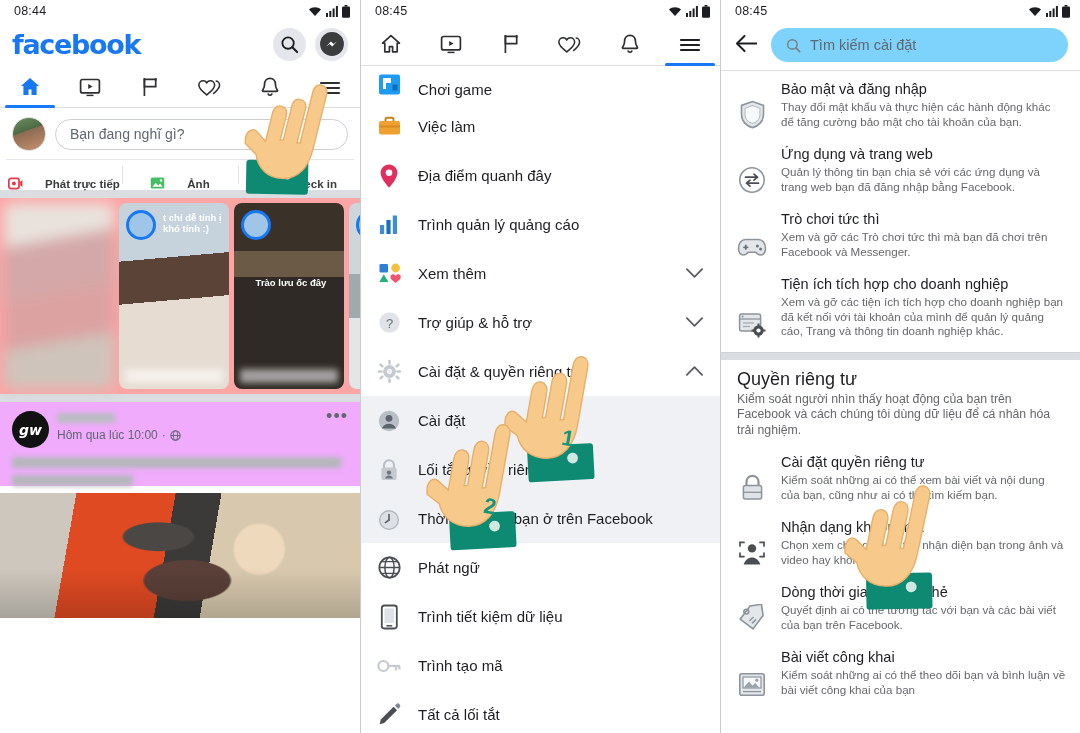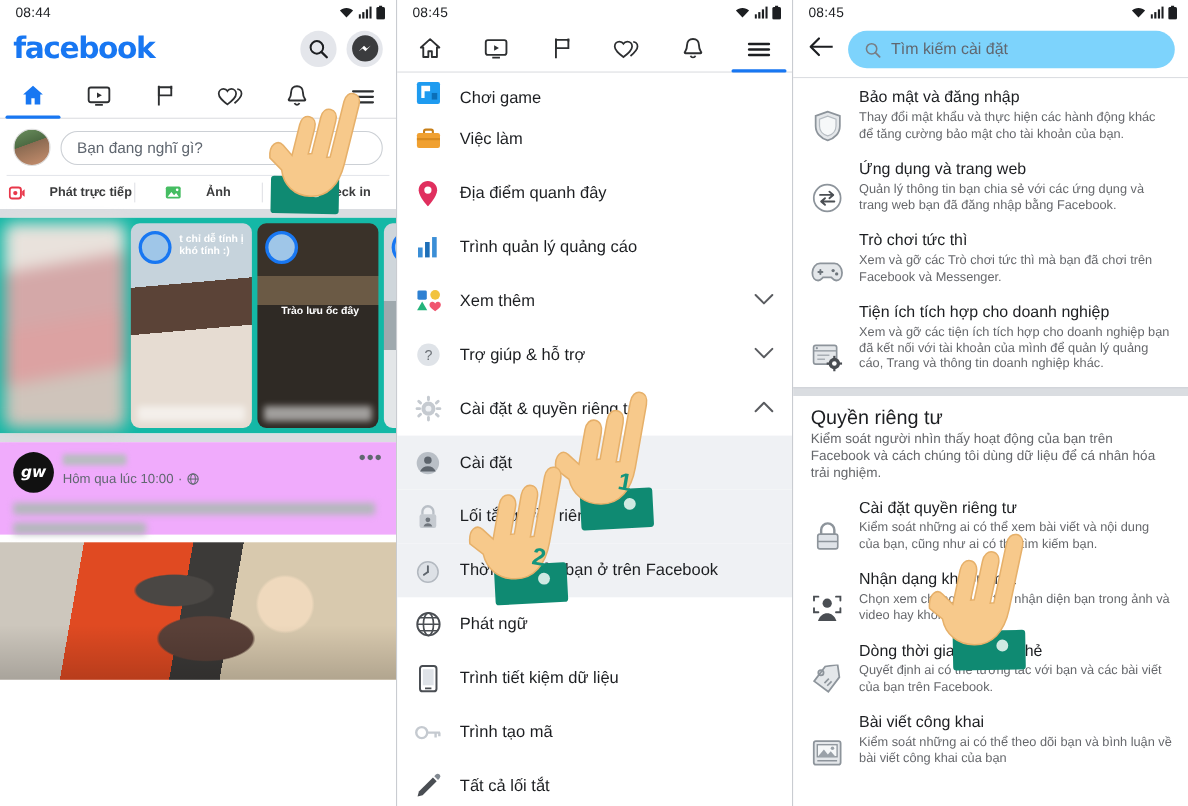--- a/index.html
+++ b/index.html
@@ -59,7 +59,7 @@
     display: flex; height: 31px; border-top: 1px solid #e4e6eb;
     margin: 0 6px 0 6px;
   }
-  .c-act { flex: 1; display: flex; align-items: center; justify-content: center; gap: 22px;
+  .c-act { flex: 1; display: flex; align-items: flex-end; justify-content: center; gap: 22px;
            font-size: 11.5px; font-weight: bold; color: #3a3b3c; position: relative; }
   .c-act + .c-act::before {
     content: ""; position: absolute; left: 0; top: 6px; bottom: 6px; width: 1px; background: #e0e2e6;

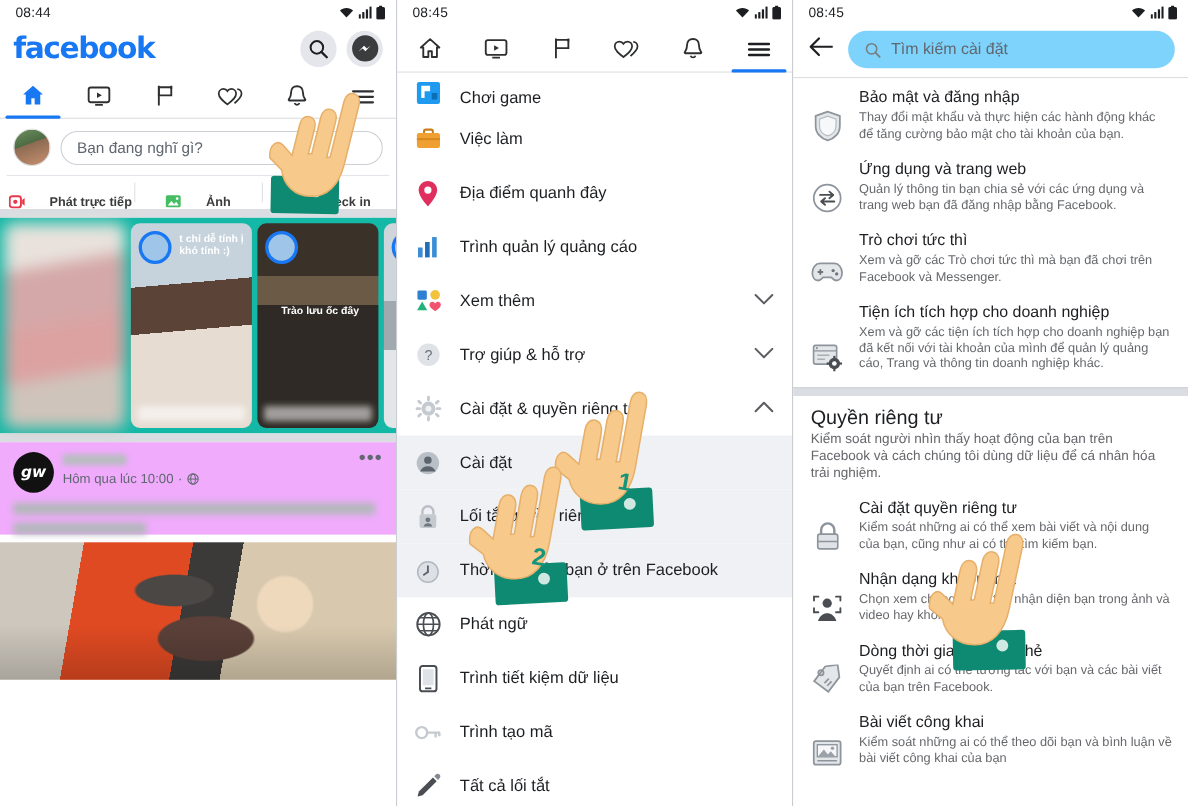--- a/index.html
+++ b/index.html
@@ -66,7 +66,7 @@
   }
   .feed-gap { height: 8px; background: #dadde1; }
 
-  .stories { display: flex; gap: 5px; padding: 5px 4px; height: 196px; background: #14b8a6; }
+  .stories { display: flex; gap: 5px; padding: 5px 4px; height: 196px; background: #fca5a5; }
   .story { width: 110px; border-radius: 8px; overflow: hidden; position: relative; flex: none;
            background: #cfd2d6; }
   .story.blurred { filter: blur(7px); }

